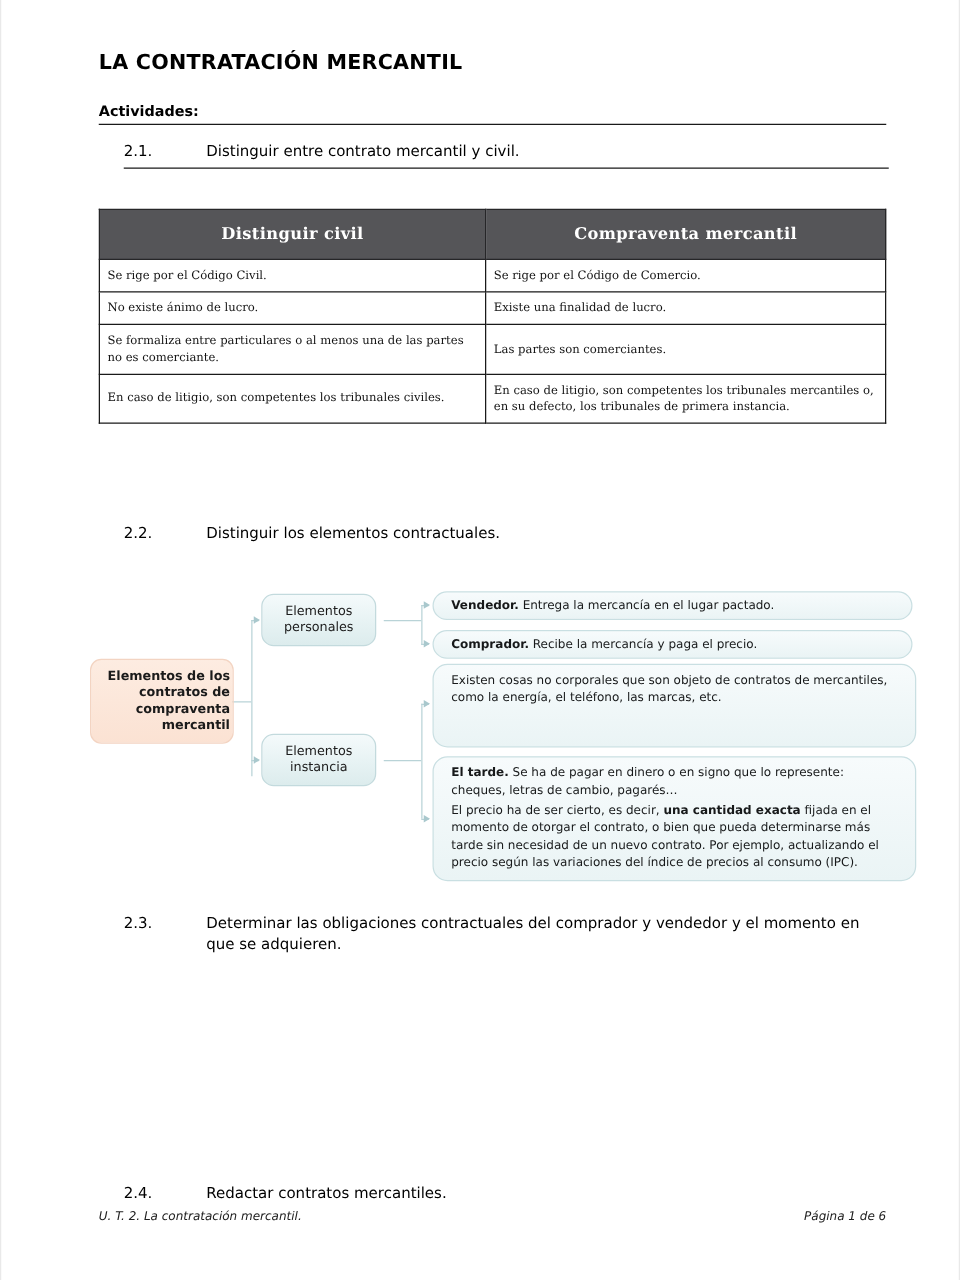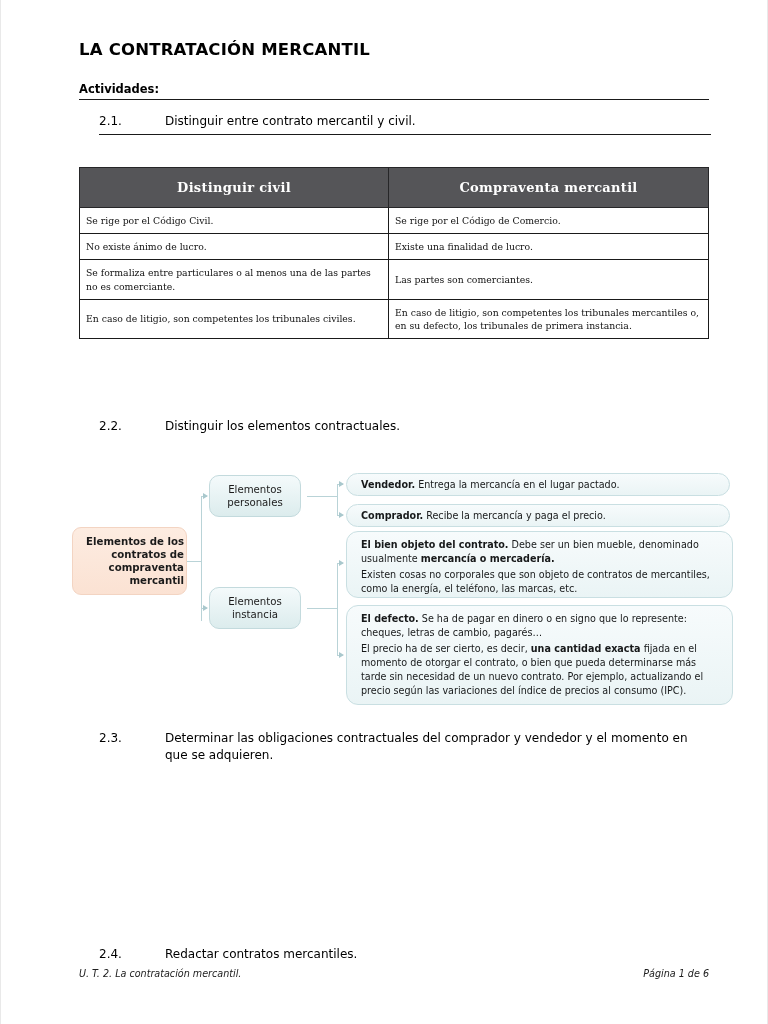--- a/index.html
+++ b/index.html
@@ -287,7 +287,6 @@
     </div>
 
     <div class="leaf leaf-bien">
-      <p><b>El bien objeto del contrato.</b><span> Debe ser un bien mueble, denominado usualmente </span><b>mercancía o mercadería.</b></p>
       <p>Existen cosas no corporales que son objeto de contratos de mercantiles, como la energía, el teléfono, las marcas, etc.</p>
     </div>
 

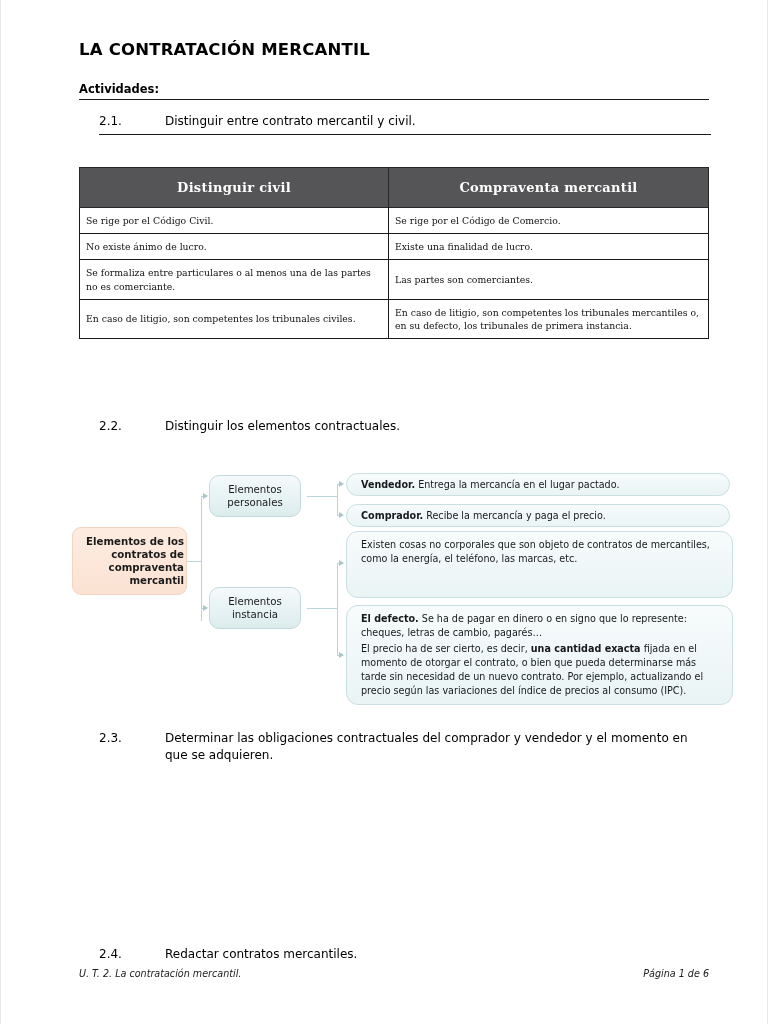--- a/index.html
+++ b/index.html
@@ -291,7 +291,7 @@
     </div>
 
     <div class="leaf leaf-precio">
-      <p><b>El defecto.</b><span> Se ha de pagar en dinero o en signo que lo represente: cheques, letras de cambio, pagarés…</span></p>
+      <p><b>El tarde.</b><span> Se ha de pagar en dinero o en signo que lo represente: cheques, letras de cambio, pagarés…</span></p>
       <p><span>El precio ha de ser cierto, es decir, </span><b>una cantidad exacta</b><span> fijada en el momento de otorgar el contrato, o bien que pueda determinarse más tarde sin necesidad de un nuevo contrato. Por ejemplo, actualizando el precio según las variaciones del índice de precios al consumo (IPC).</span></p>
     </div>
   </div>

